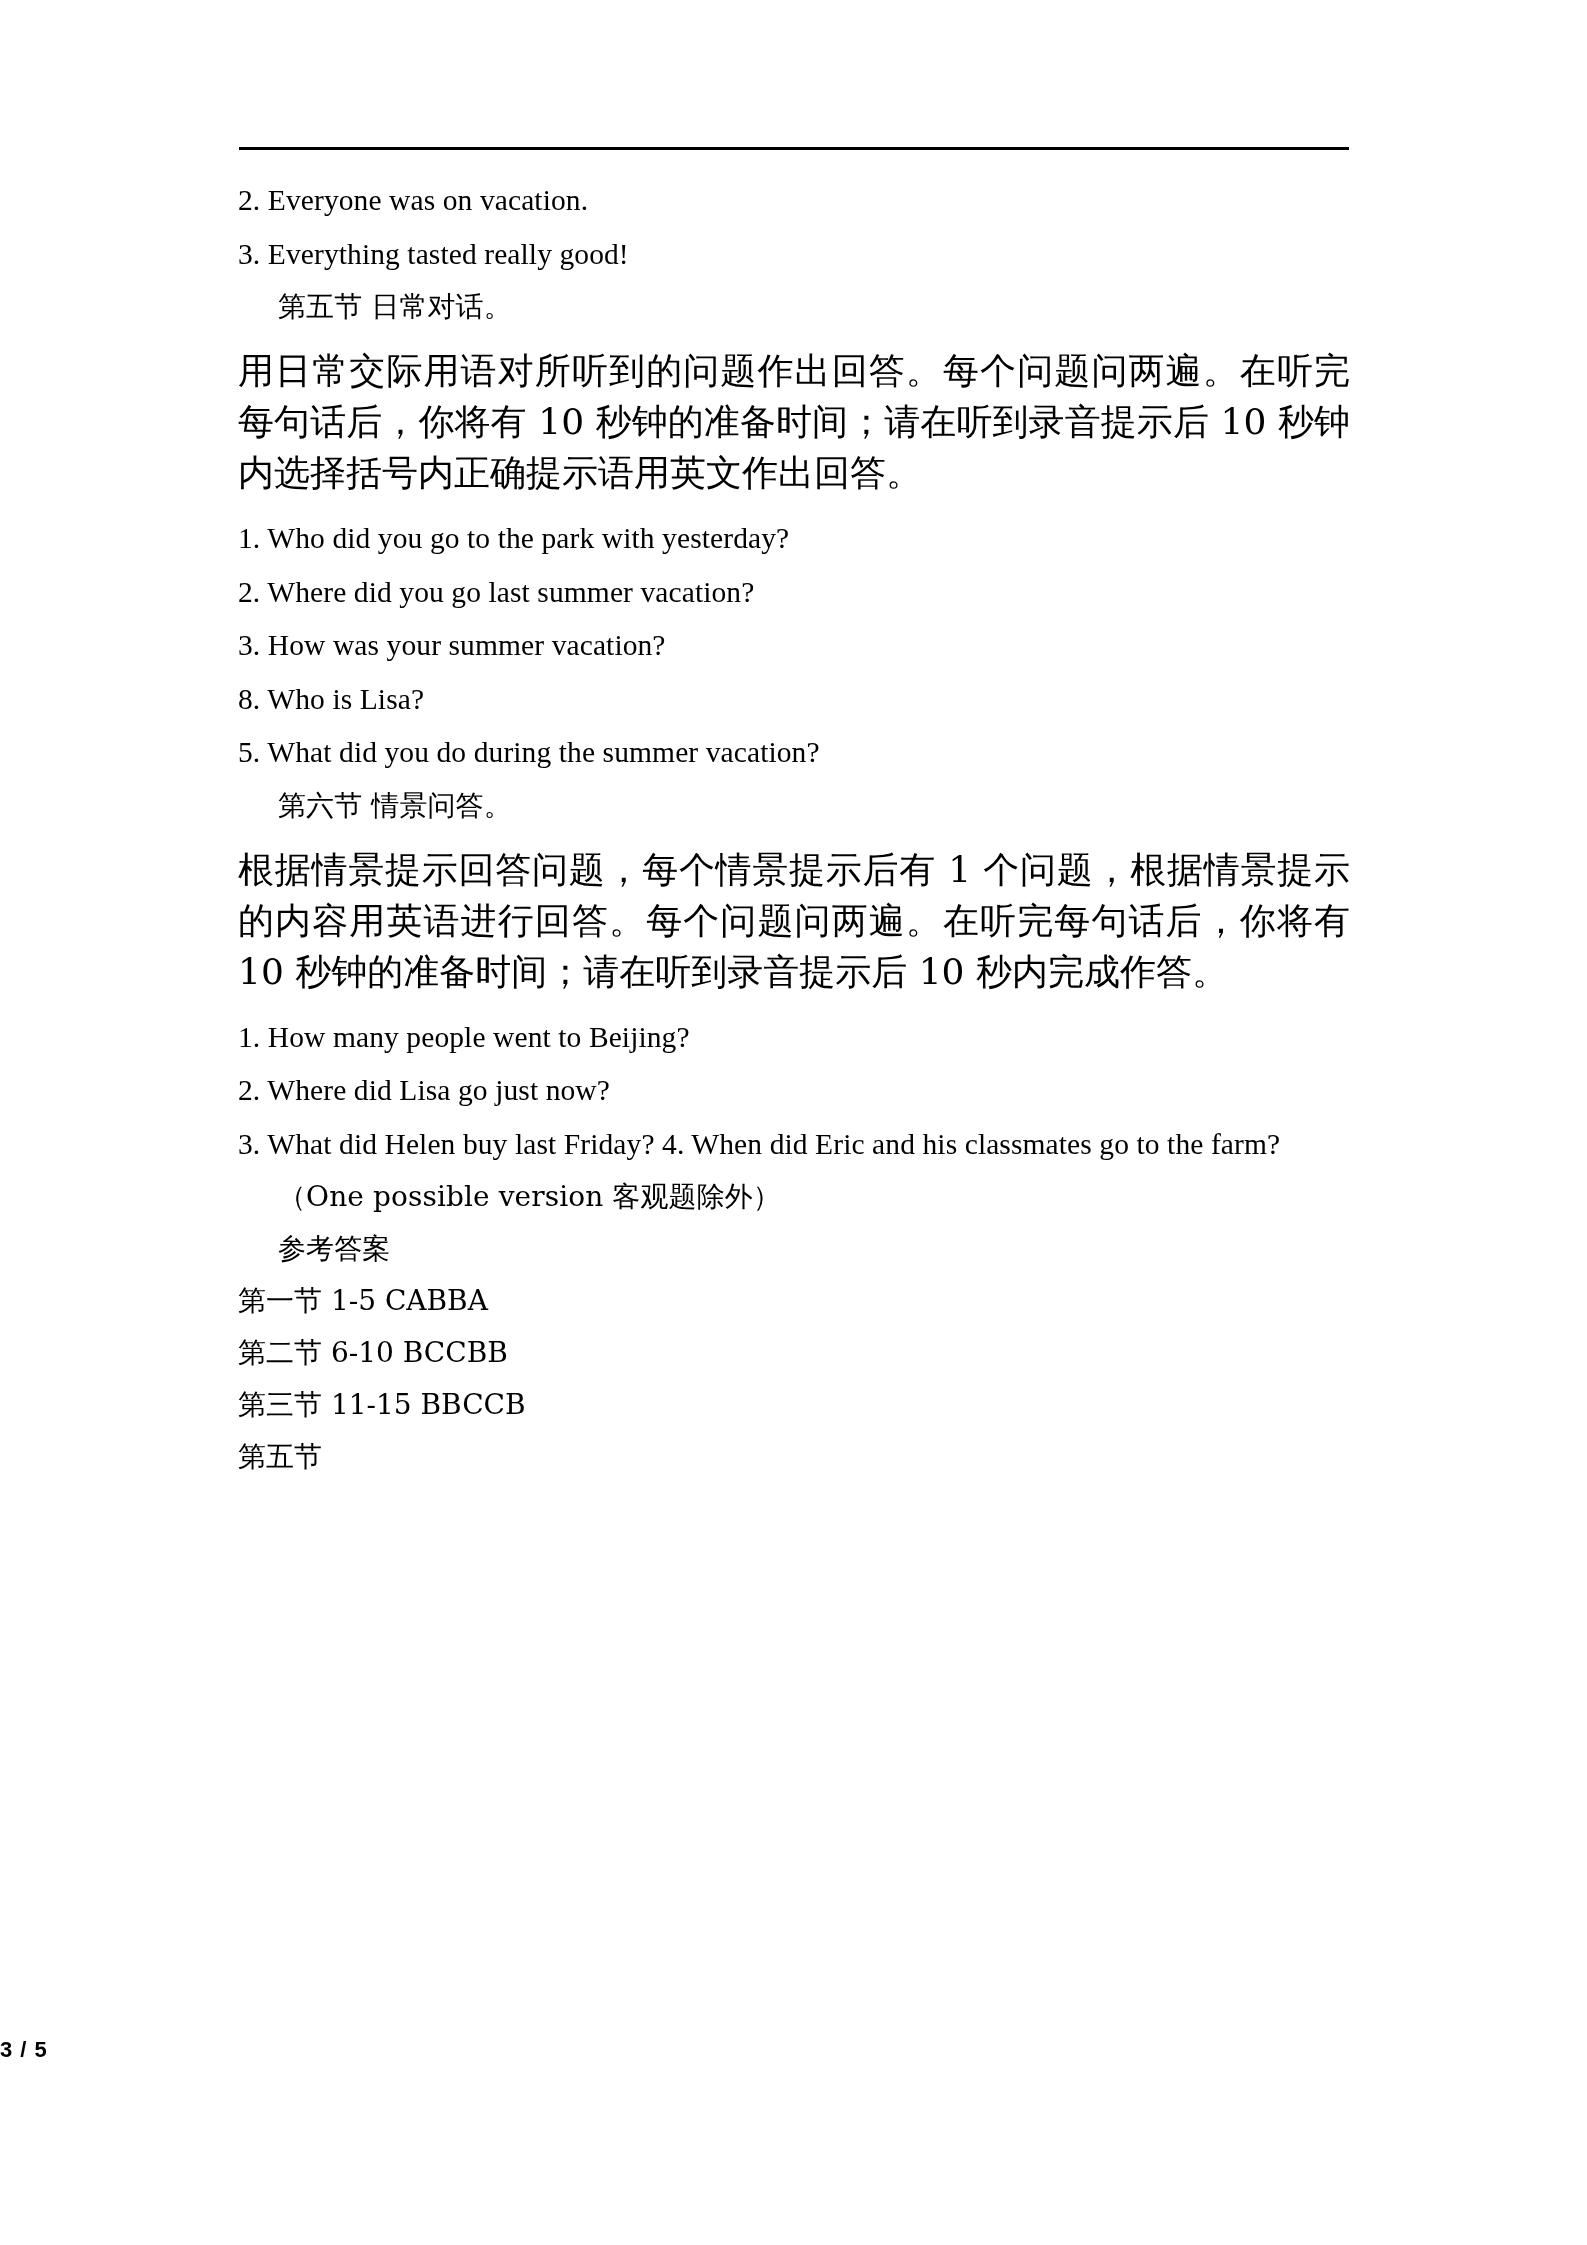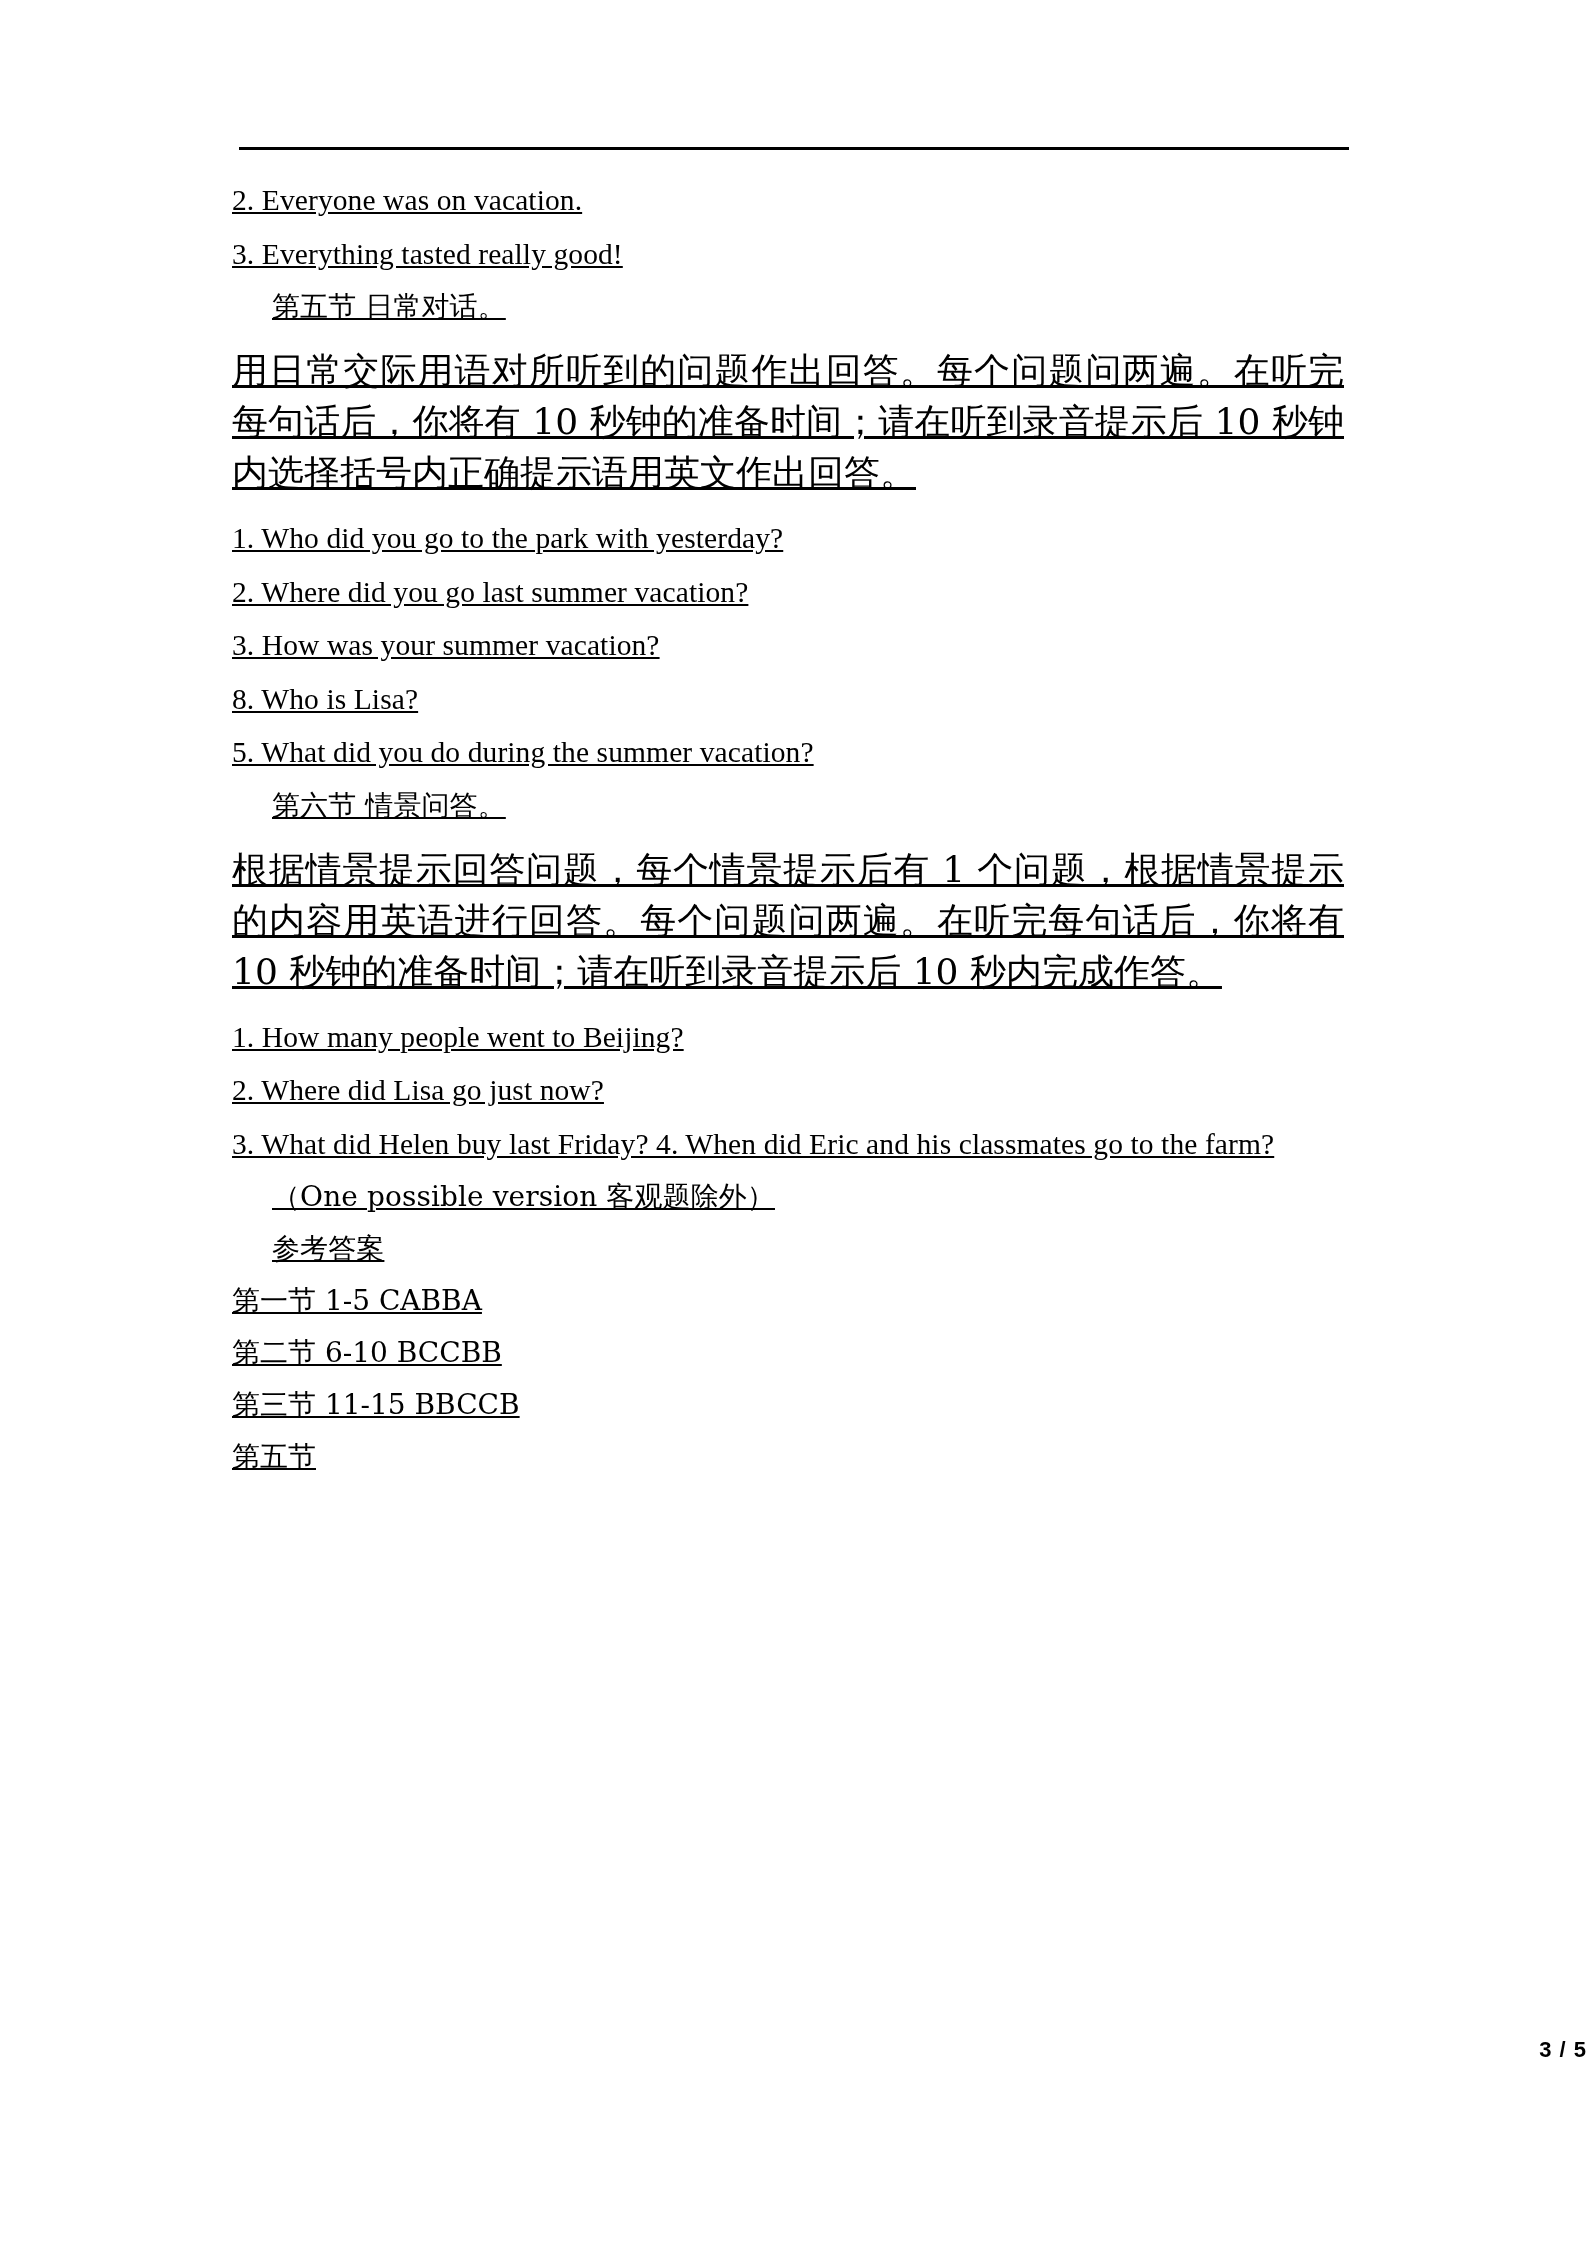--- a/index.html
+++ b/index.html
@@ -36,10 +36,9 @@
 
   .body-block {
     position: absolute;
-    left: 232px;
+    left: 238px;
     top: 186px;
     width: 1112px;
-    text-decoration: underline;
   }
 
   

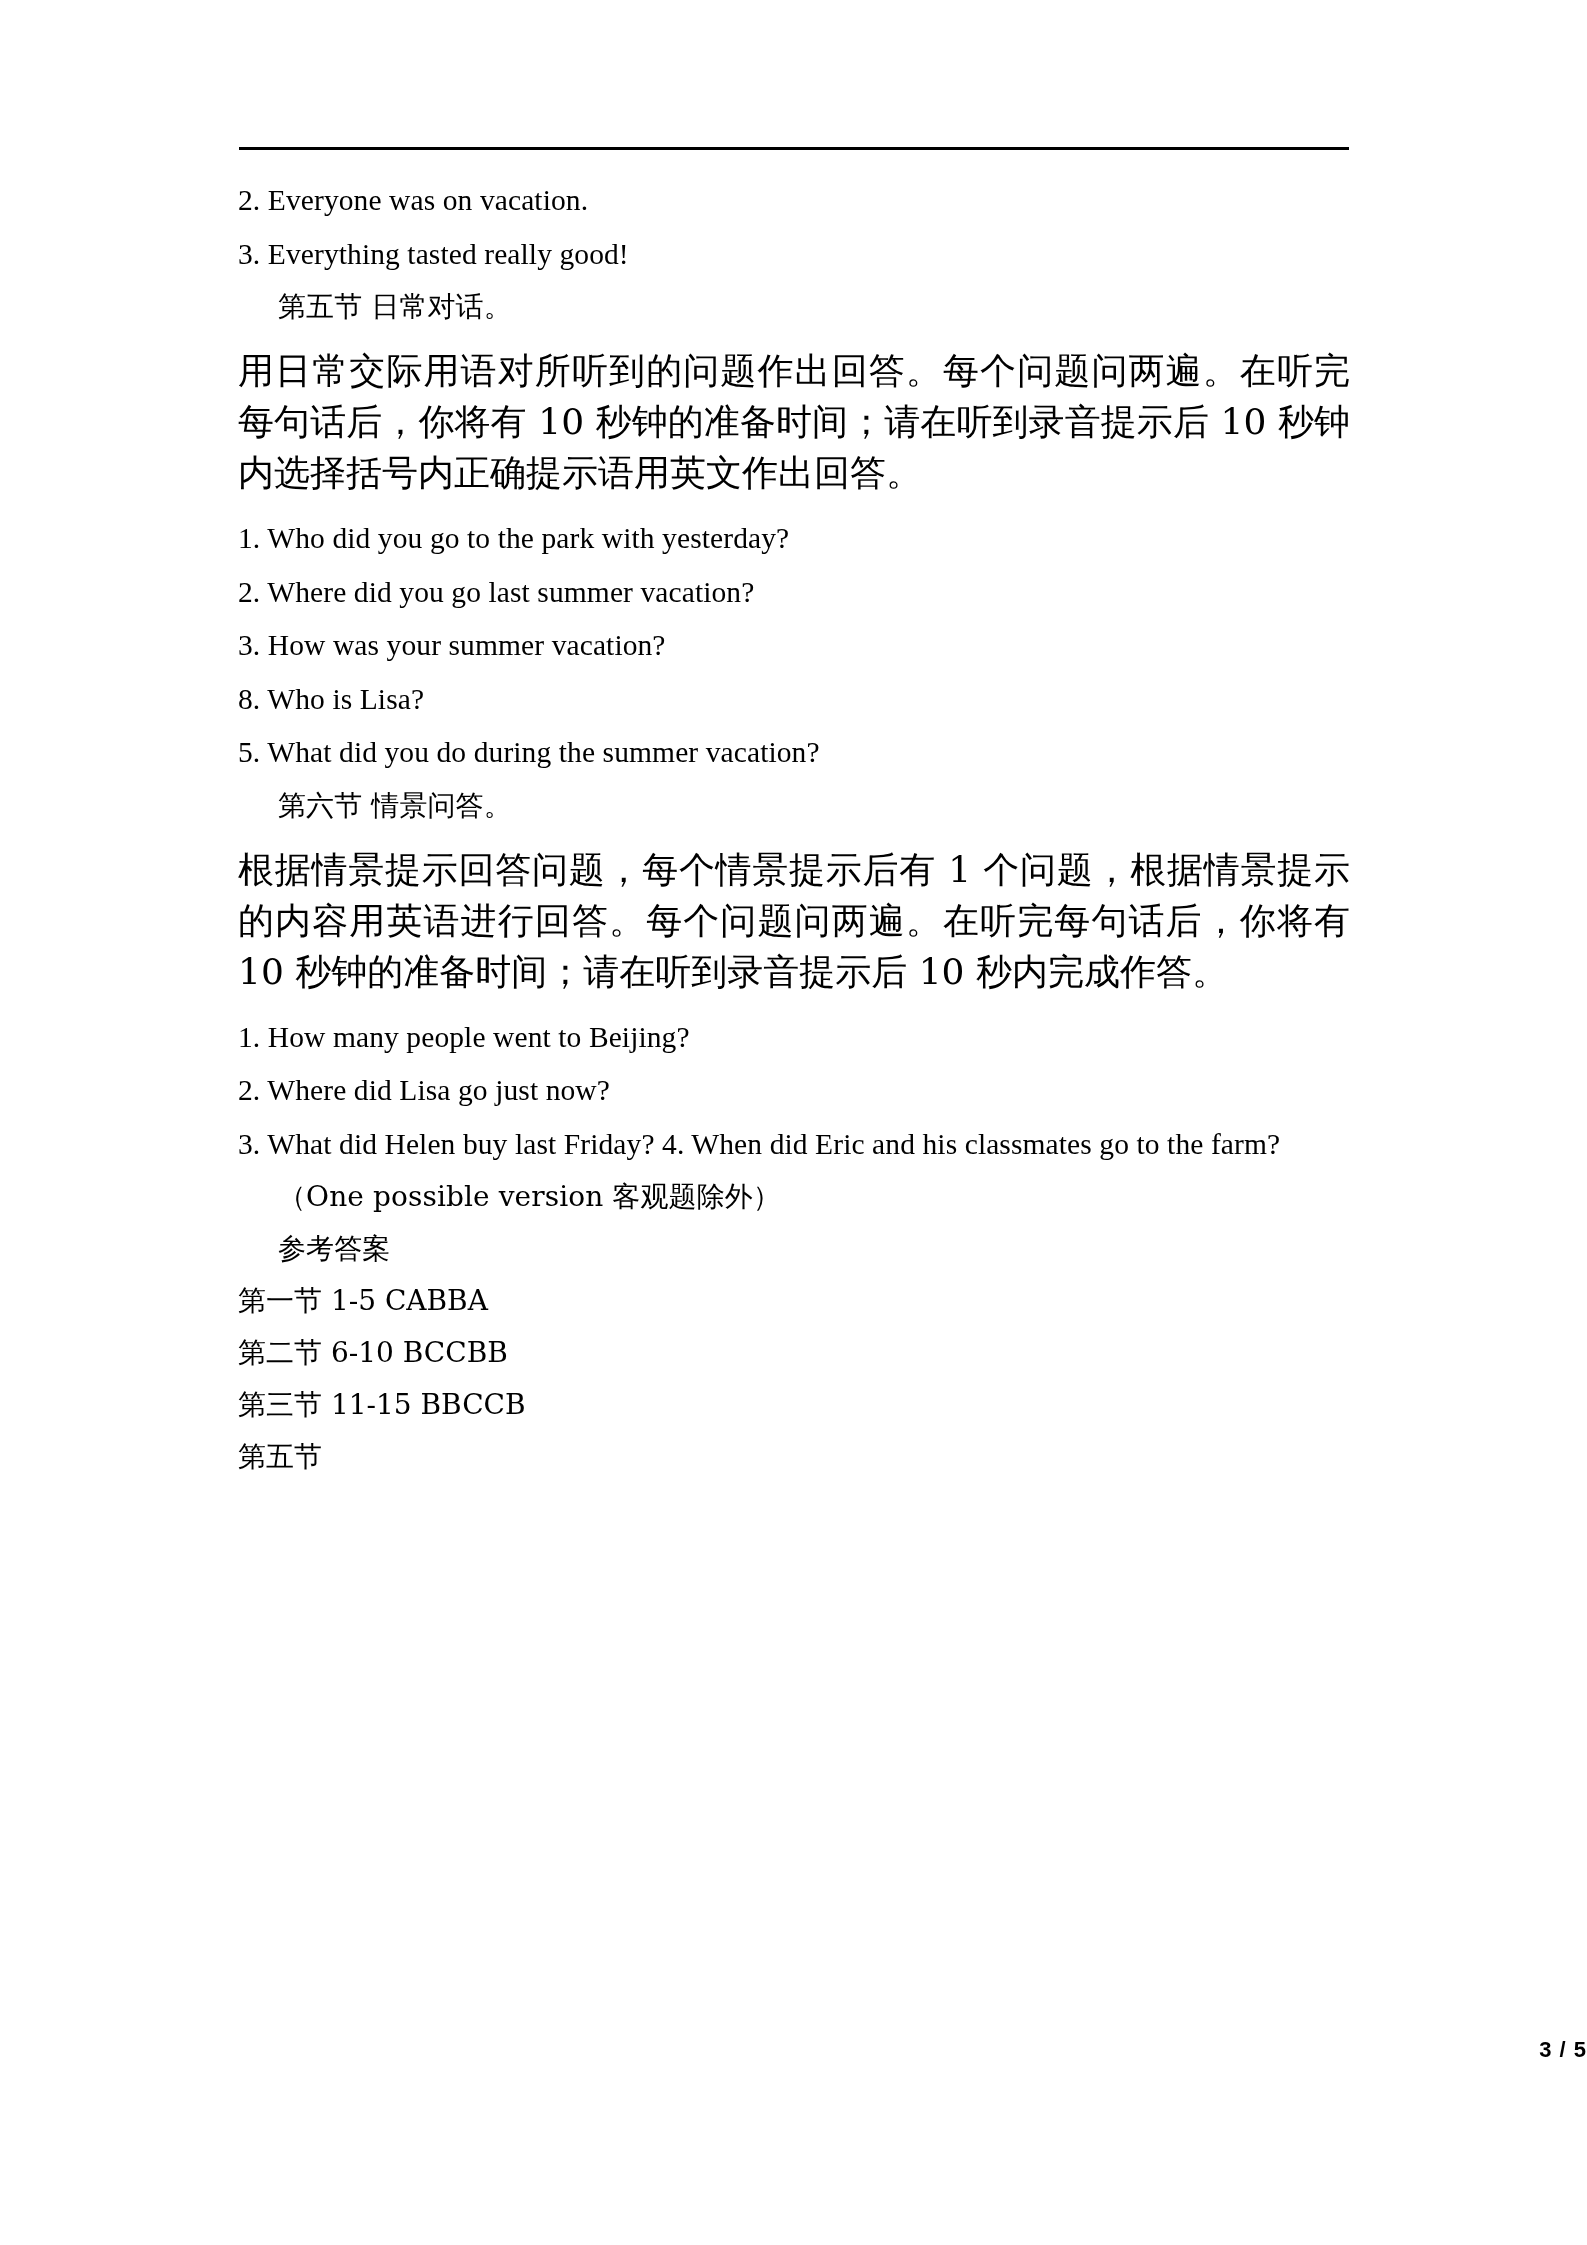--- a/index.html
+++ b/index.html
@@ -91,7 +91,7 @@
     left: 0;
     top: 2037px;
     width: 1587px;
-    text-align: right;
+    text-align: left;
   }
   .footer-num {
     font-family: "Liberation Sans", "DejaVu Sans", sans-serif;

